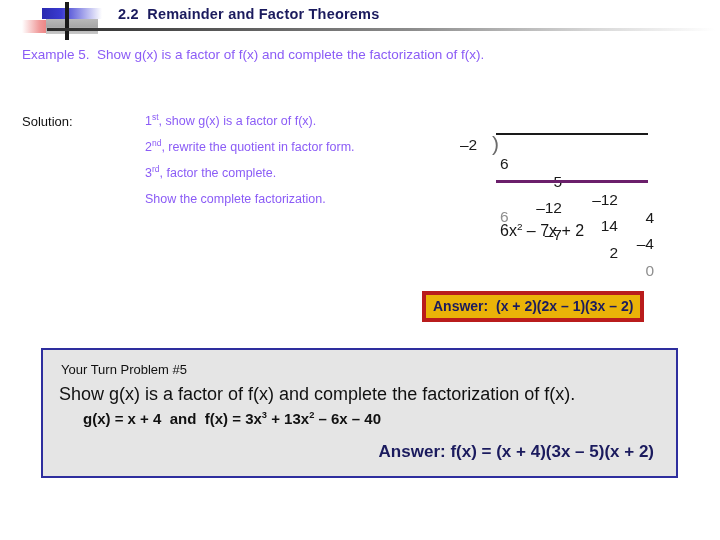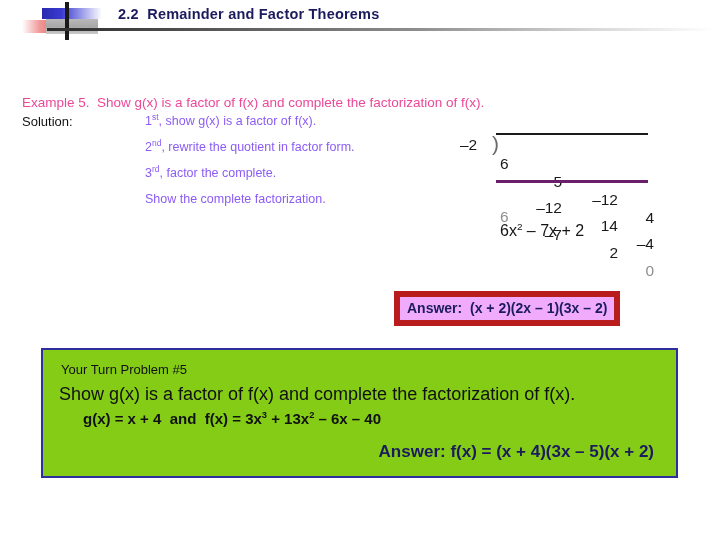--- a/index.html
+++ b/index.html
@@ -87,9 +87,8 @@
     left: 22px;
     top: 47px;
     font-size: 13.5px;
-    color: #ec4899;
-    white-space: pre;
-    margin-top: 48px;
+    color: #8b5cf6;
+    white-space: pre;
   }
   .gf-line {
     position: absolute;

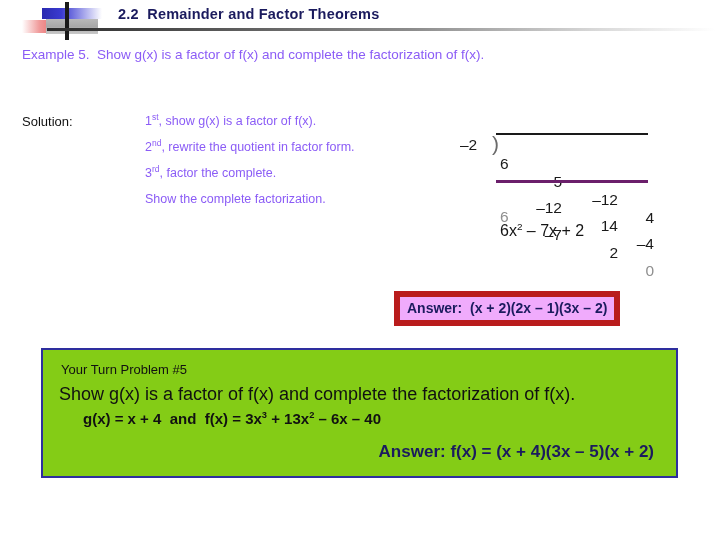--- a/index.html
+++ b/index.html
@@ -216,11 +216,11 @@
   
   .answer-box {
     position: absolute;
-    left: 394px;
+    left: 422px;
     top: 291px;
     padding: 3px 7px 4px 7px;
-    border: 6px solid #b91c1c;
-    background: #f0abfc;
+    border: 4px solid #b91c1c;
+    background: #eab308;
     font-size: 14px;
     color: #1b1b5e;
     font-weight: bold;

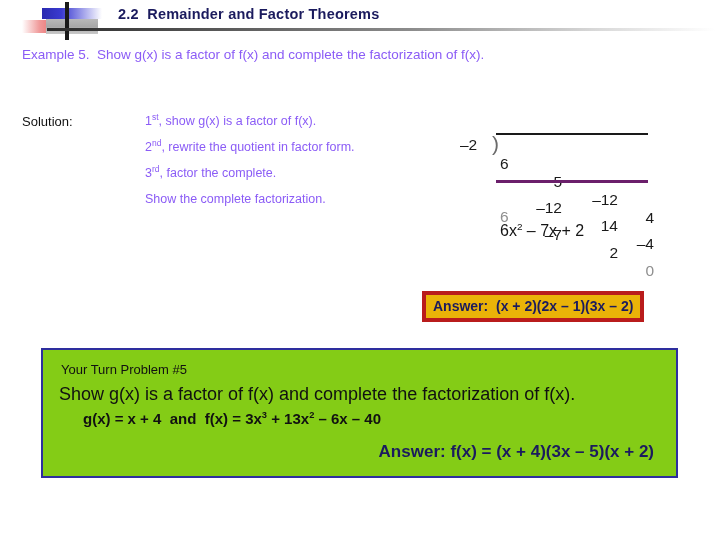--- a/index.html
+++ b/index.html
@@ -235,7 +235,7 @@
     width: 637px;
     height: 130px;
     border: 2px solid #2e2e9e;
-    background: #84cc16;
+    background: #e5e5e5;
     box-sizing: border-box;
   }
   .yt-title {

